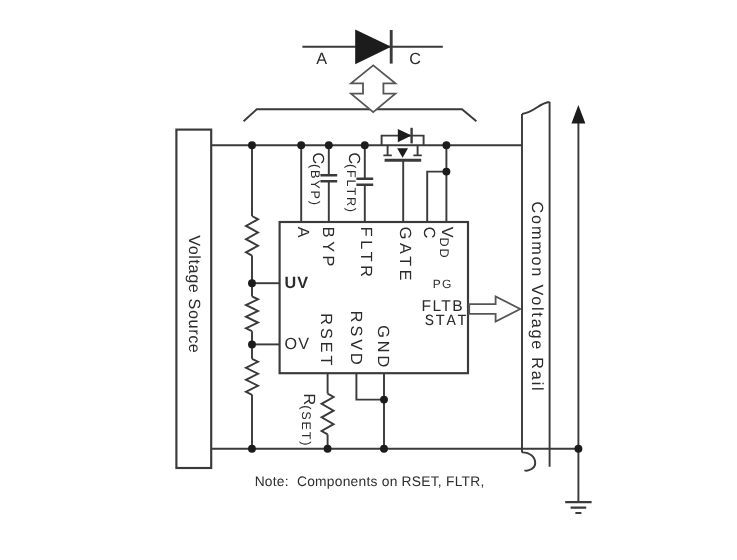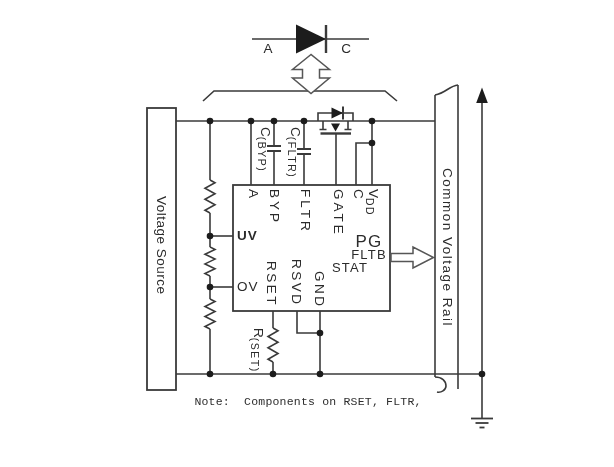--- a/index.html
+++ b/index.html
@@ -143,7 +143,7 @@
   <div class="lbl" style="left:237px;top:229px;letter-spacing:1px;font-weight:bold;">UV</div>
   <div class="lbl" style="left:237px;top:280px;letter-spacing:1px;">OV</div>
 
-  <div class="lbl ctr" style="left:339px;top:233px;width:60px;font-size:17px;letter-spacing:1.2px;">PG</div>
+  <div class="lbl ctr" style="left:339px;top:233px;width:60px;font-size:10px;letter-spacing:1.2px;">PG</div>
   <div class="lbl ctr" style="left:339px;top:248px;width:60px;font-size:13px;letter-spacing:1.2px;">FLTB</div>
   <div class="lbl ctr" style="left:320px;top:261px;width:60px;font-size:13px;letter-spacing:1.2px;">STAT</div>
 

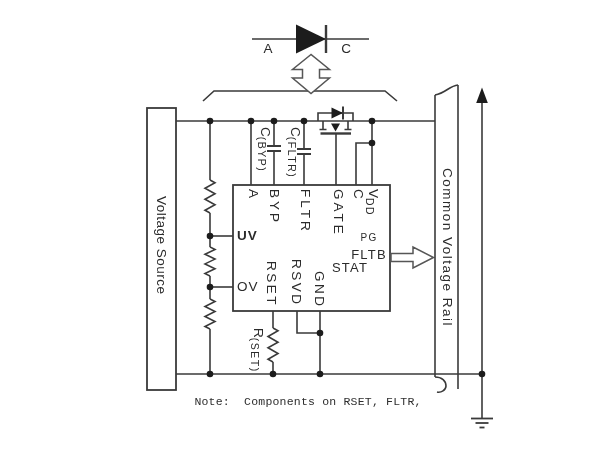--- a/index.html
+++ b/index.html
@@ -145,7 +145,7 @@
 
   <div class="lbl ctr" style="left:339px;top:233px;width:60px;font-size:10px;letter-spacing:1.2px;">PG</div>
   <div class="lbl ctr" style="left:339px;top:248px;width:60px;font-size:13px;letter-spacing:1.2px;">FLTB</div>
-  <div class="lbl ctr" style="left:320px;top:261px;width:60px;font-size:13px;letter-spacing:1.2px;">STAT</div>
+  <div class="lbl ctr" style="left:342px;top:261px;width:60px;font-size:13px;letter-spacing:1.2px;font-family:Liberation Mono, monospace;">STAT</div>
 
   <div class="vt" style="left:264px;top:261px;letter-spacing:2.5px;">RSET</div>
   <div class="vt" style="left:289px;top:259px;letter-spacing:2.5px;">RSVD</div>

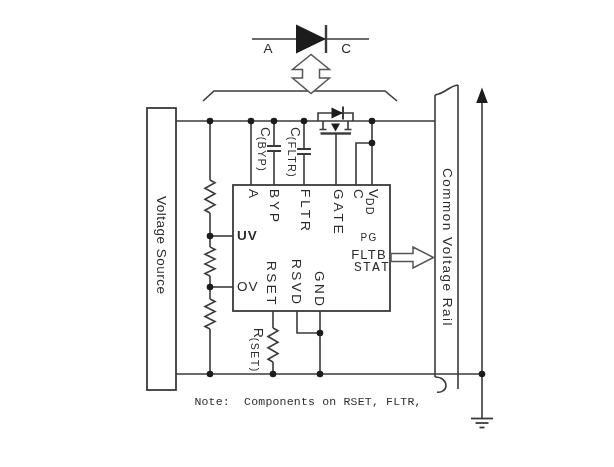--- a/index.html
+++ b/index.html
@@ -19,7 +19,7 @@
   .pin{letter-spacing:3px;}
   .tight{letter-spacing:1.5px;}
   .sub{font-size:10.5px;vertical-align:-2.5px;letter-spacing:1.5px;}
-  .note{font-size:11.5px;letter-spacing:.2px;color:#2e2e2e;font-family:Liberation Mono, monospace;}
+  .note{font-size:11.5px;letter-spacing:.2px;color:#2e2e2e;}
 </style>
 </head>
 <body>

